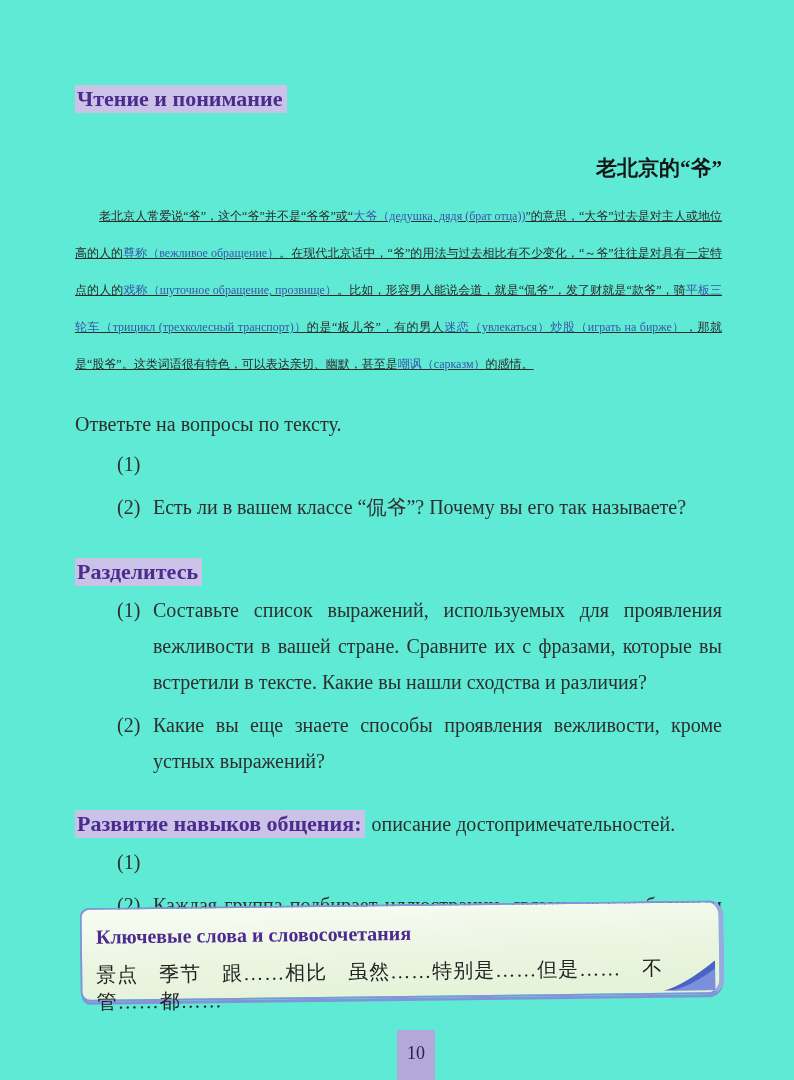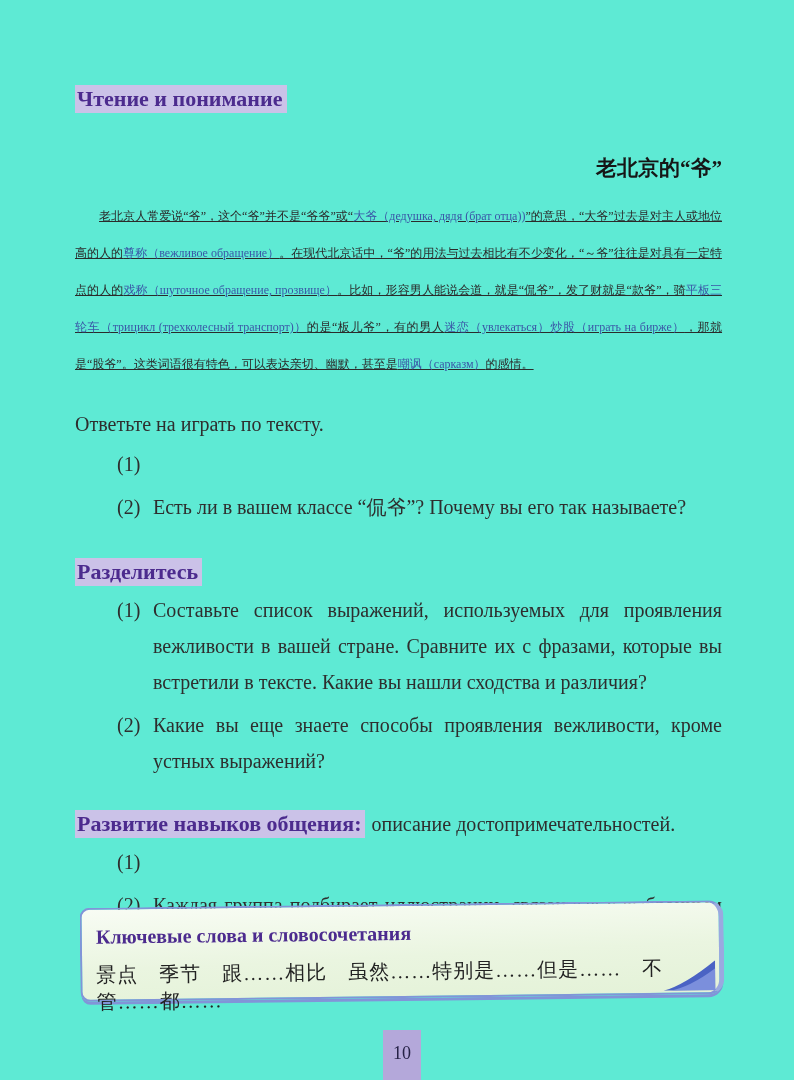--- a/index.html
+++ b/index.html
@@ -137,7 +137,7 @@
 
     <p class="para"><span>老北京人常爱说“爷”，这个“爷”并不是“爷爷”或“</span><span class="blue">大爷（дедушка, дядя (брат отца))</span><span>”的意思，“大爷”过去是对主人或地位高的人的</span><span class="blue">尊称（вежливое обращение）</span><span>。在现代北京话中，“爷”的用法与过去相比有不少变化，“～爷”往往是对具有一定特点的人的</span><span class="blue">戏称（шуточное обращение, прозвище）</span><span>。比如，形容男人能说会道，就是“侃爷”，发了财就是“款爷”，骑</span><span class="blue">平板三轮车（трицикл (трехколесный транспорт)）</span><span>的是“板儿爷”，有的男人</span><span class="blue">迷恋（увлекаться）炒股（играть на бирже）</span><span>，那就是“股爷”。这类词语很有特色，可以表达亲切、幽默，甚至是</span><span class="blue">嘲讽（сарказм）</span><span>的感情。</span></p>
 
-    <div class="intro">Ответьте на играть по тексту.</div>
+    <div class="intro">Ответьте на вопросы по тексту.</div>
 
     <div class="list">
       <div class="list-item">

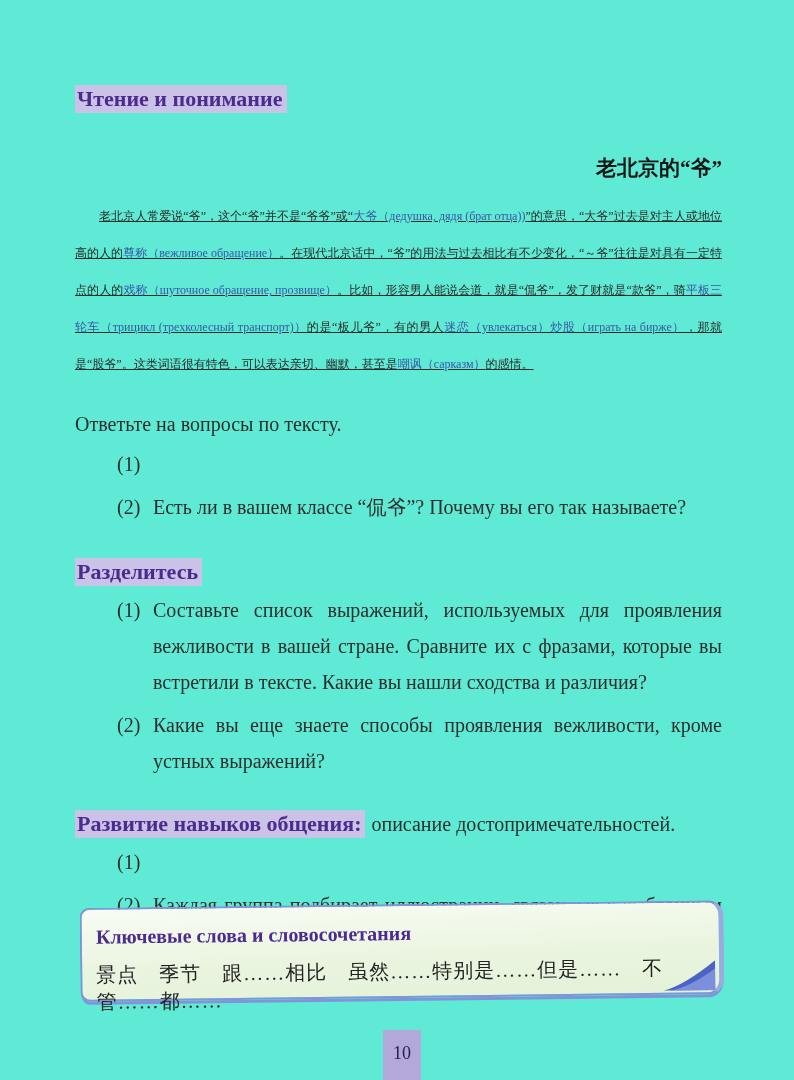--- a/index.html
+++ b/index.html
@@ -114,7 +114,7 @@
 
   .pagenum {
     position: absolute;
-    left: 383px;
+    left: 397px;
     top: 1030px;
     width: 38px;
     height: 50px;

